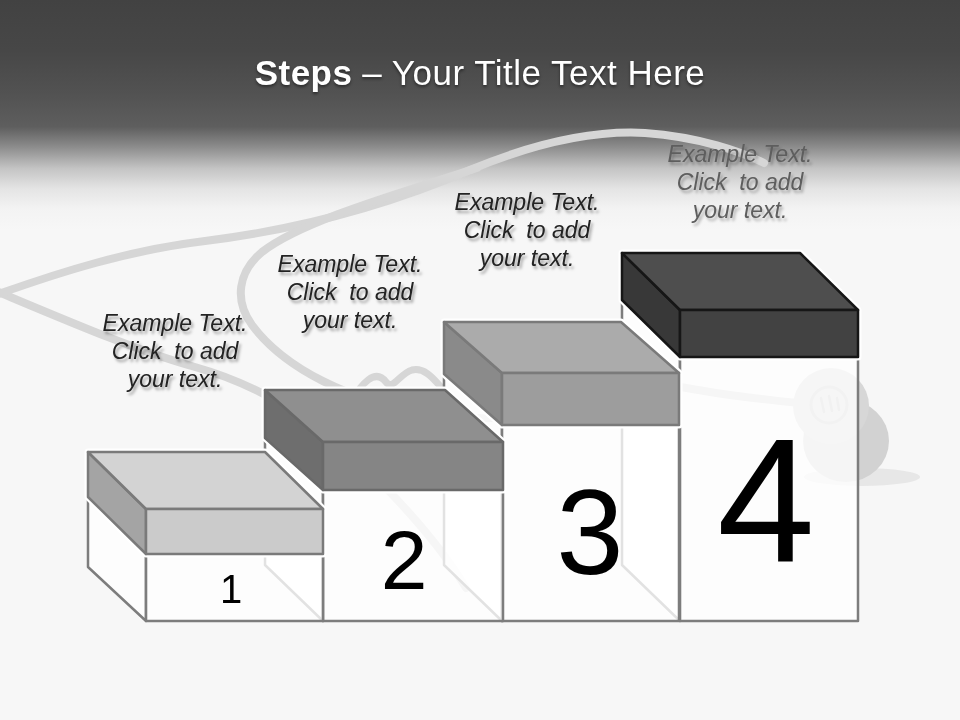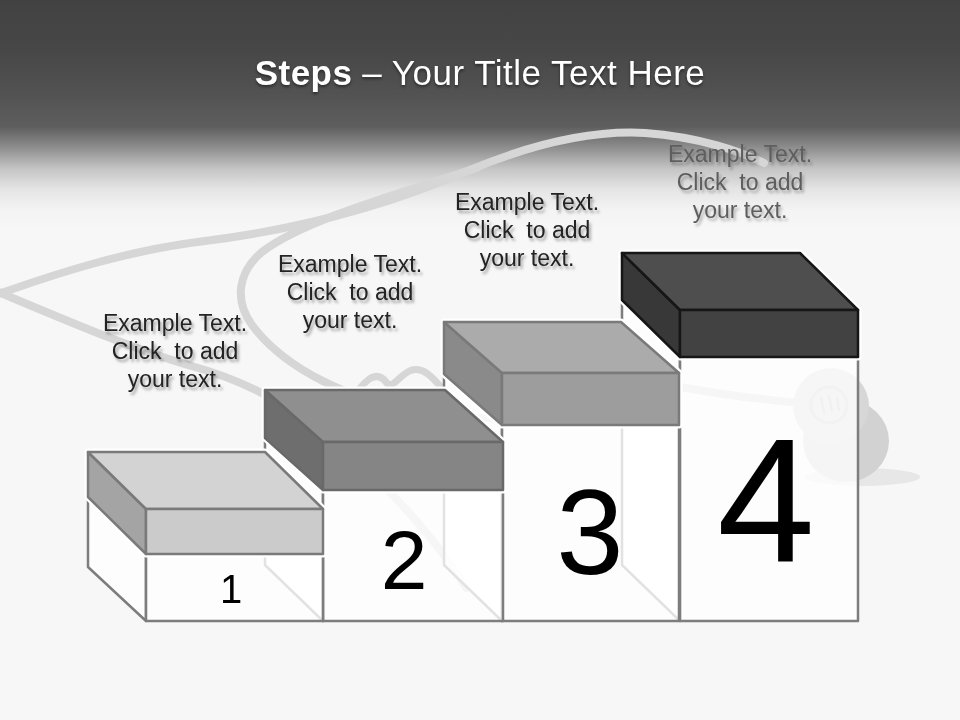--- a/index.html
+++ b/index.html
@@ -21,7 +21,7 @@
   .stage{position:absolute;left:0;top:0;width:960px;height:720px;}
   .step-label{
     position:absolute;width:250px;text-align:center;
-    font-size:23px;line-height:28px;color:#232323;
+    font-size:23px;line-height:28px;font-style:italic;color:#232323;
     text-shadow:2px 3px 3px rgba(0,0,0,0.35);
   }
   .step-label div{white-space:pre;}

